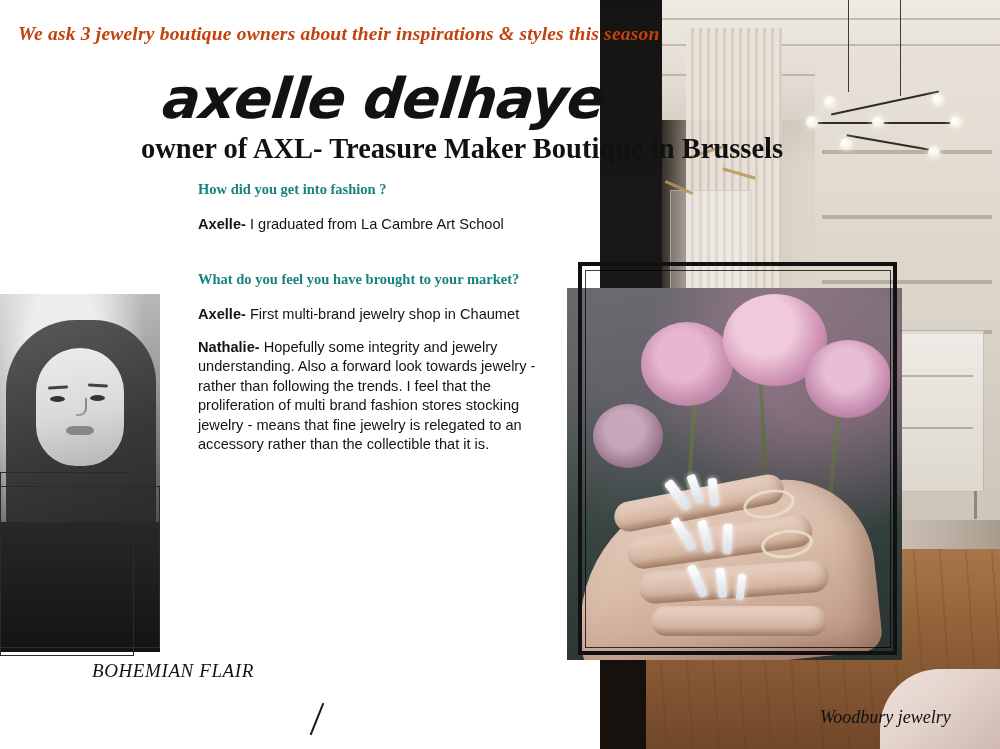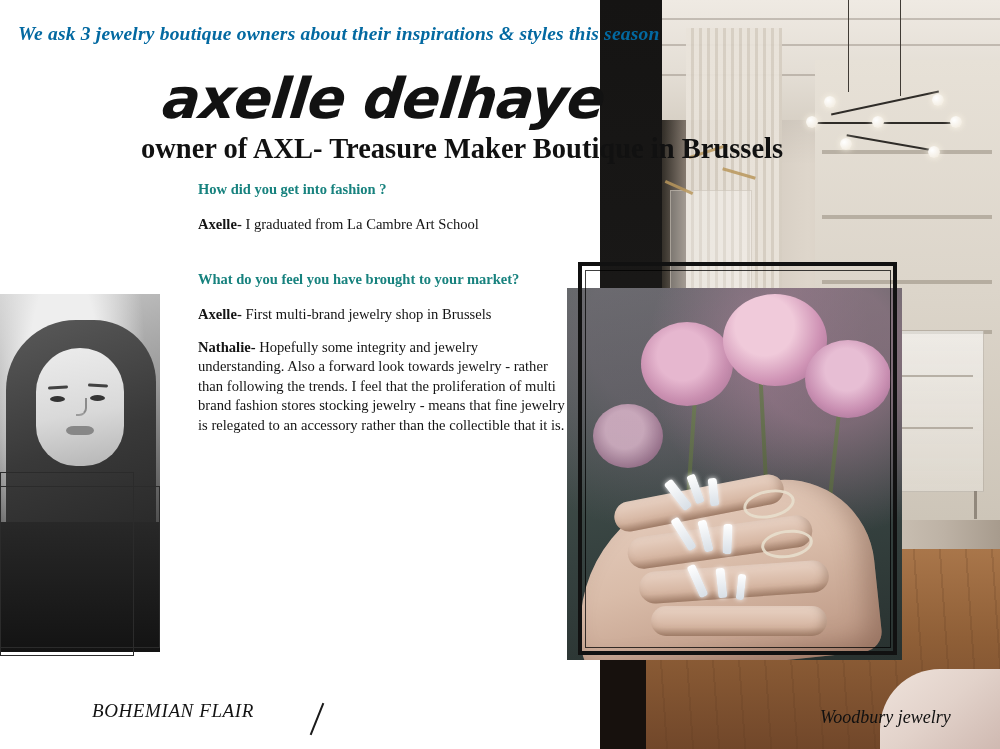--- a/index.html
+++ b/index.html
@@ -292,7 +292,7 @@
     font-weight: bold;
     font-size: 19.5px;
     letter-spacing: .2px;
-    color: #0369a1;
+    color: #c2410c;
     white-space: nowrap;
   }
   .headline {

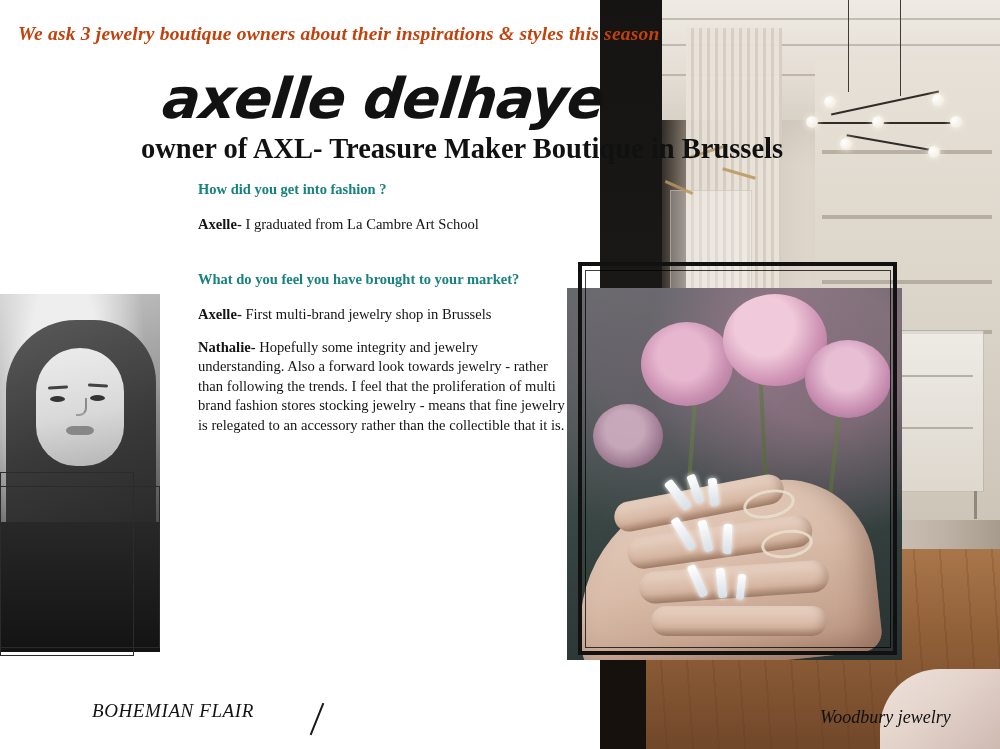--- a/index.html
+++ b/index.html
@@ -331,7 +331,7 @@
   }
   .q2 { margin-top: 36px; }
   .answer {
-    font-family: Liberation Serif, serif;
+    font-family: Liberation Sans, sans-serif;
     font-size: 14.6px;
     color: #141414;
     line-height: 1.33;

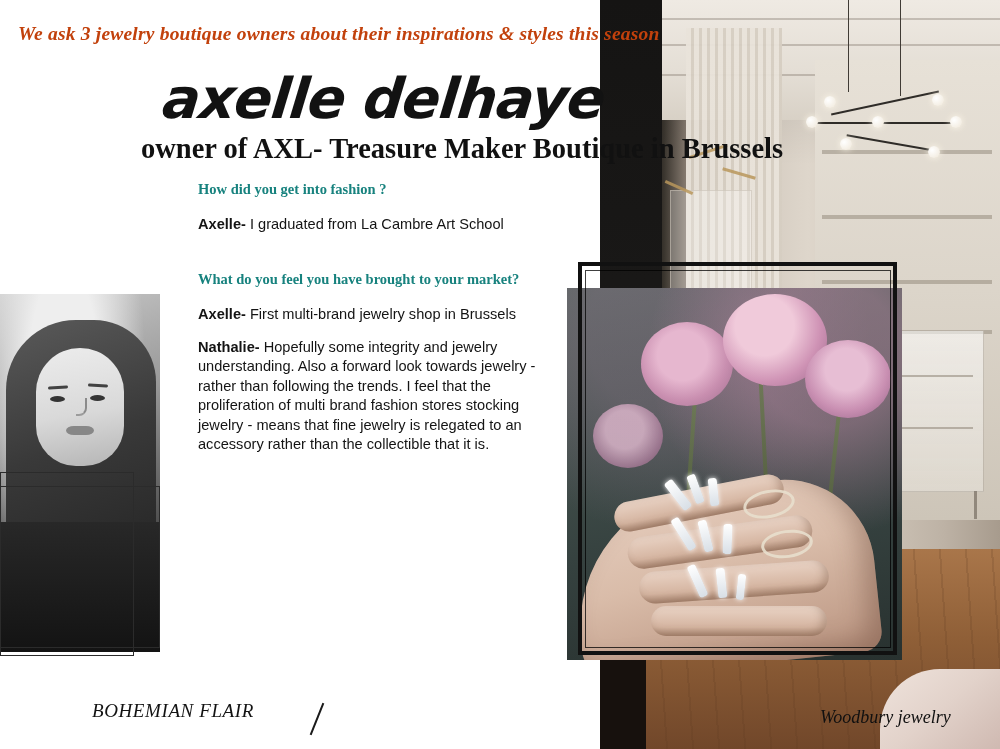--- a/index.html
+++ b/index.html
@@ -486,7 +486,7 @@
     </p>
 
     <p class="answer">
-      <b>Axelle-</b><span> First multi-brand jewelry shop in Brussels</span>
+      <b>Axelle-</b><span> First multi-brand jewelry shop in Chaumet</span>
     </p>
 
 

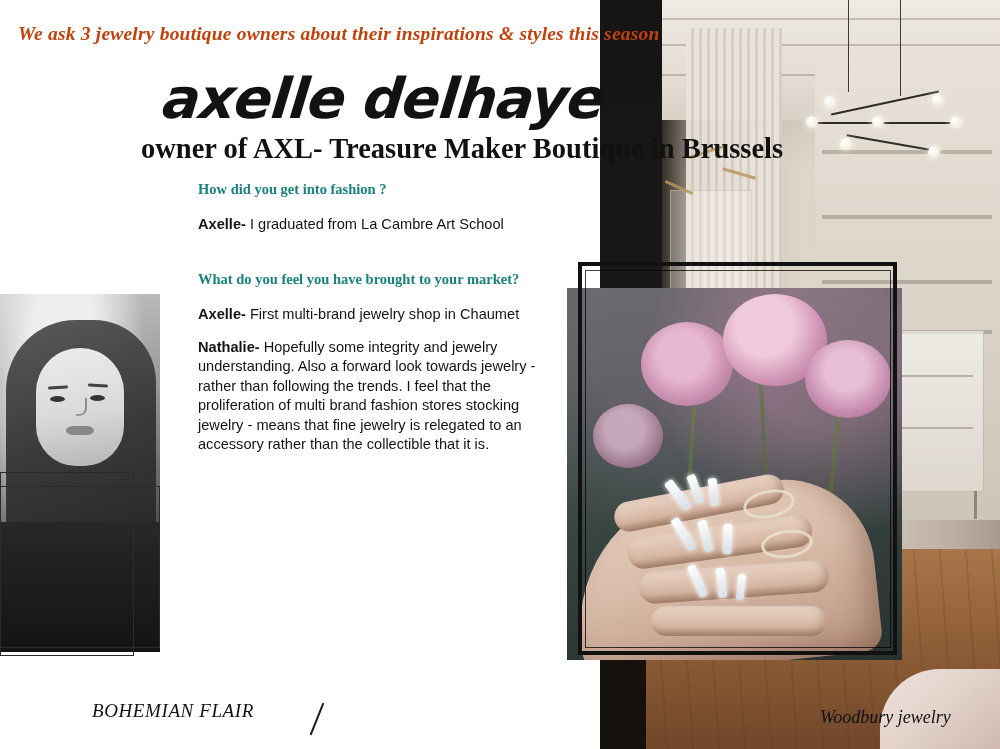--- a/index.html
+++ b/index.html
@@ -340,7 +340,7 @@
   .answer b { font-weight: bold; }
   .footer-left {
     position: absolute;
-    left: 92px; top: 700px;
+    left: 92px; top: 660px;
     font-family: "Liberation Serif", serif;
     font-style: italic;
     font-size: 19px;

